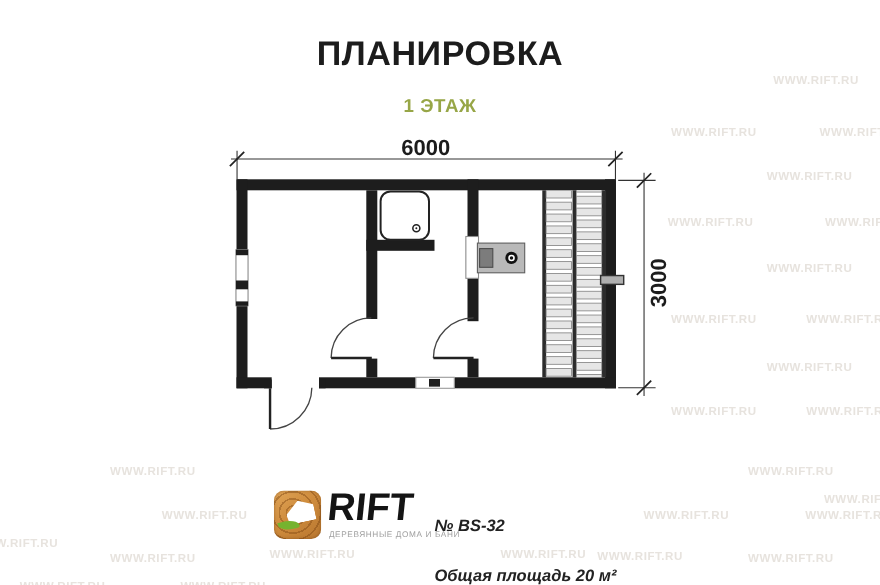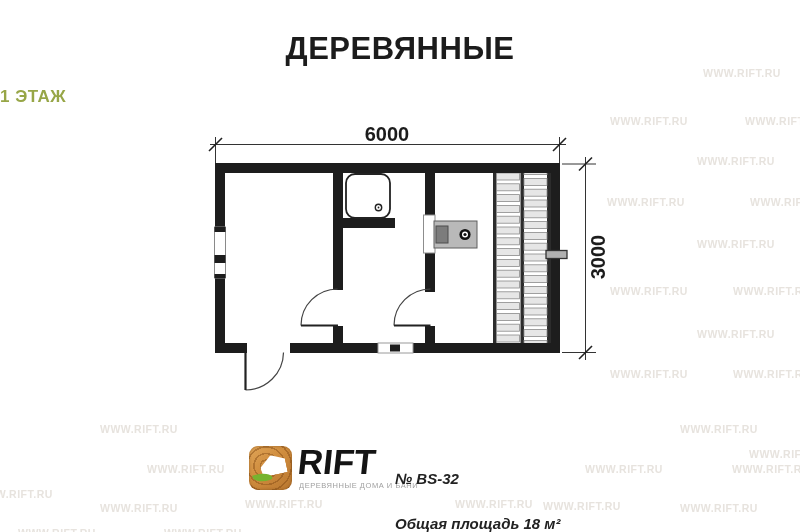--- a/index.html
+++ b/index.html
@@ -90,7 +90,7 @@
       <span class="wm" style="left: 164px; top: 527px;">WWW.RIFT.RU</span>
     </div>
 
-  <div class="page-title">ДЕРЕВЯННЫЕ</div>
+  <div class="page-title">ПЛАНИРОВКА</div>
   <div class="floor-subtitle">1 ЭТАЖ</div>
 
   <svg class="plan-svg" width="800" height="532" viewBox="0 0 800 532">

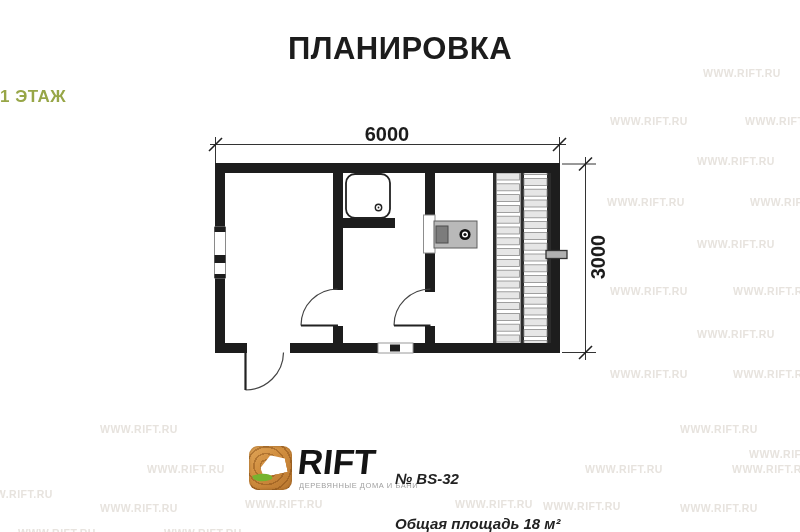--- a/index.html
+++ b/index.html
@@ -19,7 +19,7 @@
     font-size:31px;font-weight:700;letter-spacing:.5px;color:#1c1c1c;
   }
   .floor-subtitle{
-    position:absolute;top:87px;left:0;width:100%;z-index:2;
+    position:absolute;top:87px;left:0;width:100%;text-align:center;z-index:2;
     font-size:17px;font-weight:700;letter-spacing:.5px;color:#97a647;
   }
   

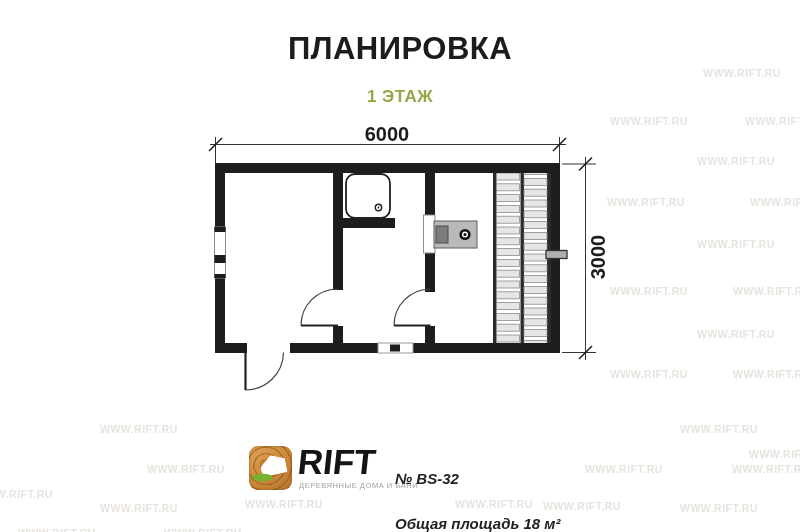--- a/index.html
+++ b/index.html
@@ -241,7 +241,7 @@
 
   <div class="specs-block">
     <div class="spec-line">№ BS-32</div>
-    <div class="spec-line">Общая площадь 18 м²</div>
+    <div class="spec-line">Общая площадь 20 м²</div>
   </div>
 
 </div>

